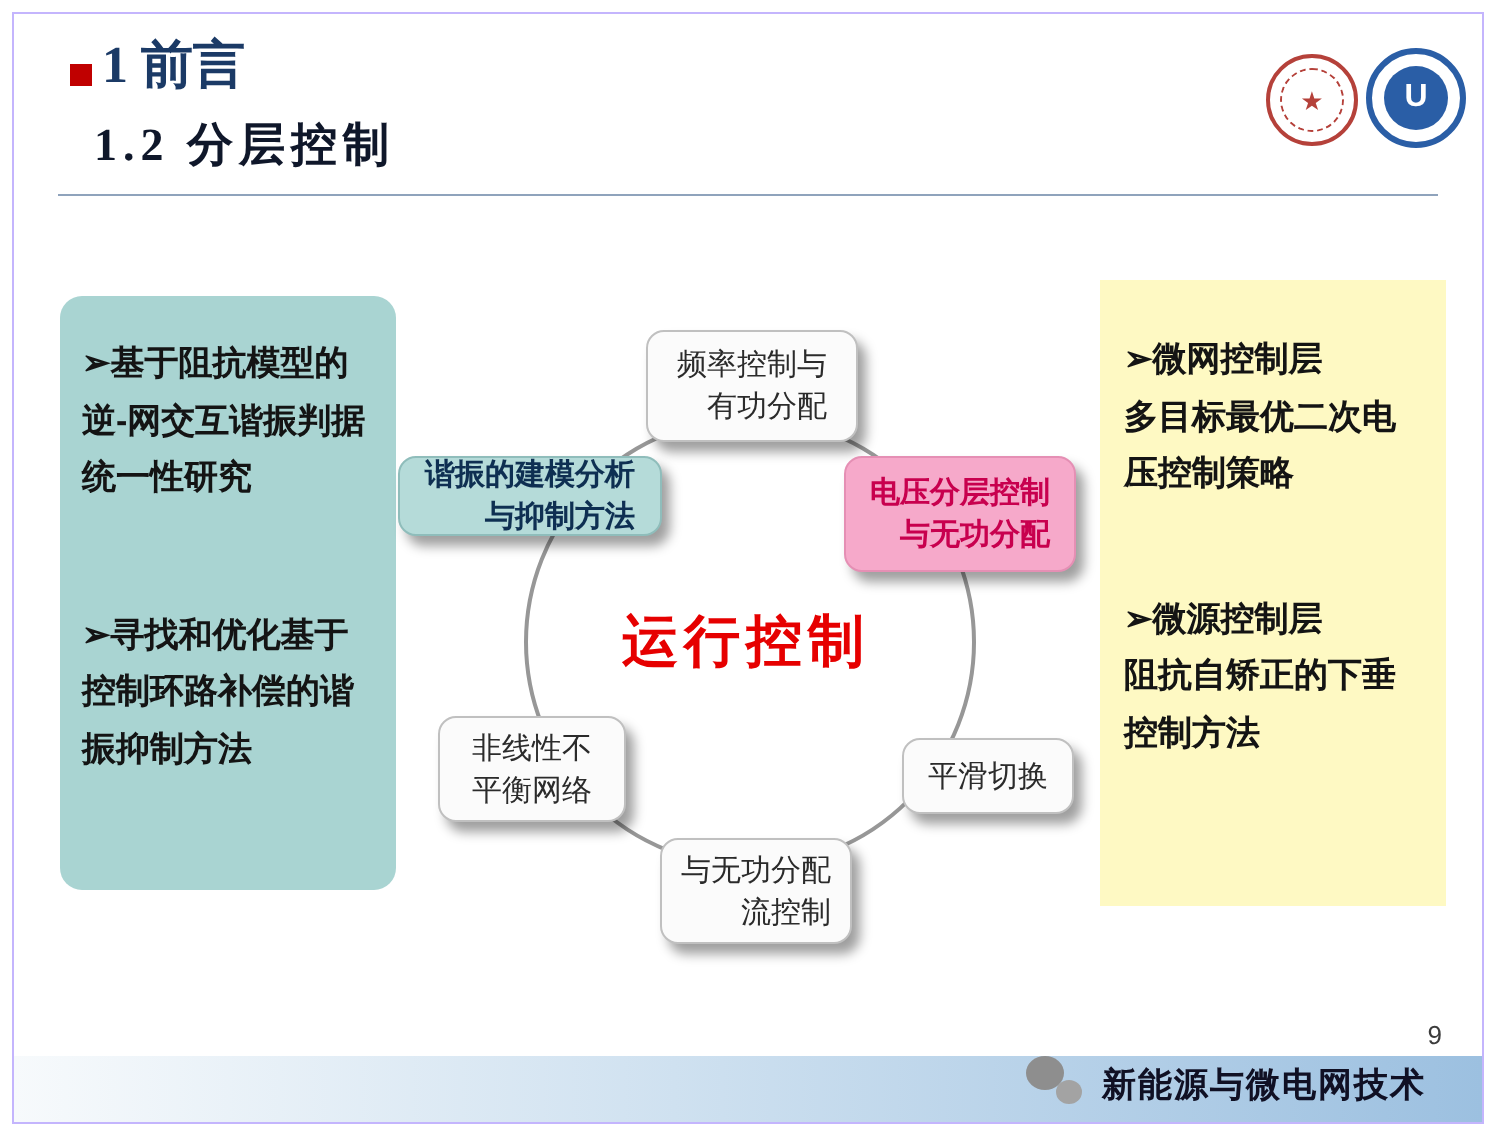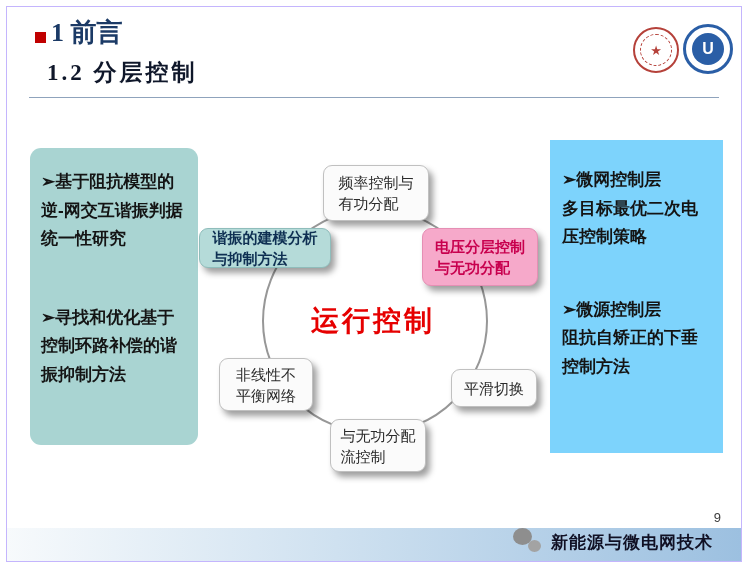--- a/index.html
+++ b/index.html
@@ -72,7 +72,7 @@
     font-size:28px; font-weight:800; color:#e60000; letter-spacing:3px; z-index:2;
   }
   .node {
-    display:flex; align-items:center; justify-content:center; text-align:left;
+    display:flex; align-items:center; justify-content:center; text-align:right;
     white-space:pre-line; box-sizing:border-box;
     background:#fbfbfb; border:1px solid #c0c0c0; border-radius:9px;
     box-shadow:4px 5px 6px rgba(0,0,0,0.38);

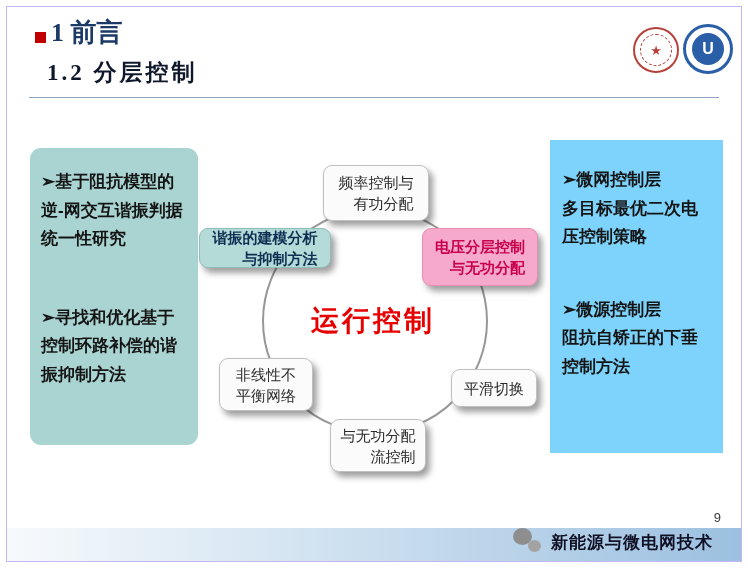--- a/index.html
+++ b/index.html
@@ -58,7 +58,7 @@
   .panel-left .panel-item { margin-bottom:50px; }
   .panel-right {
     left:543px; top:133px; width:173px; height:313px;
-    background:#7dd3fc; padding:26px 12px; font-size:17px; line-height:1.68;
+    background:#fef9c3; padding:26px 12px; font-size:17px; line-height:1.68;
   }
   .panel-right .panel-item { margin-bottom:44px; }
 

